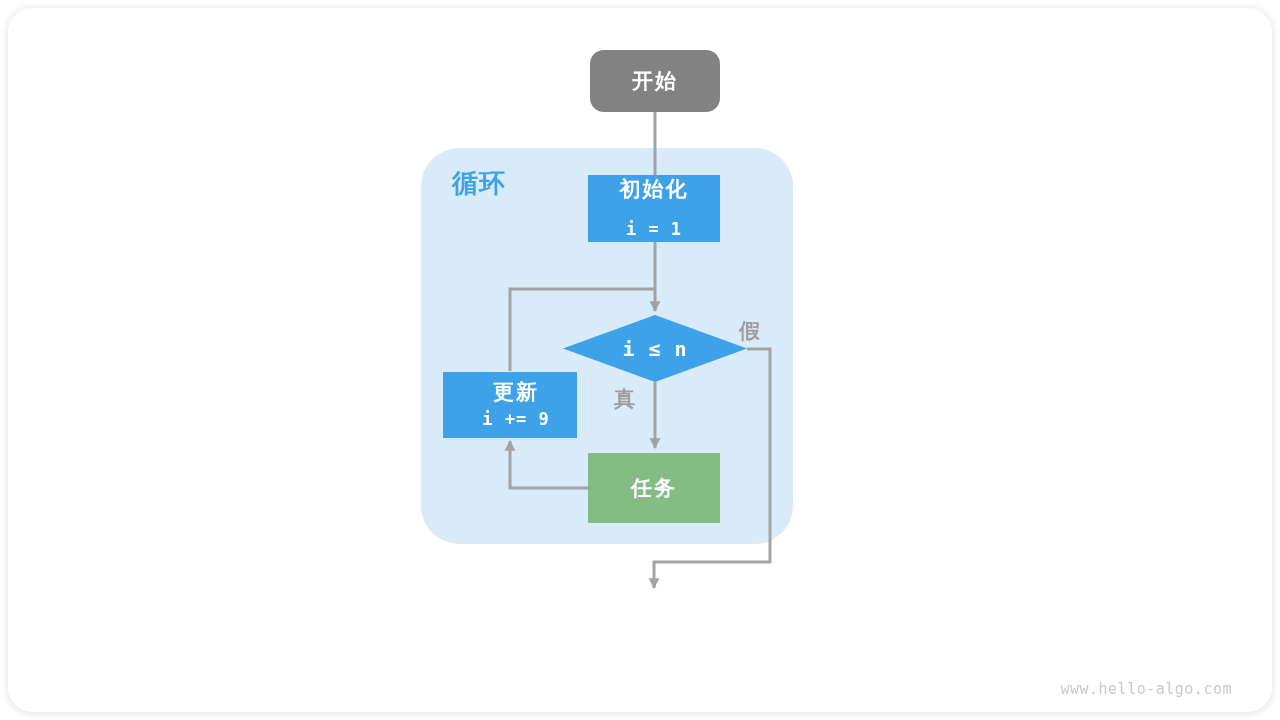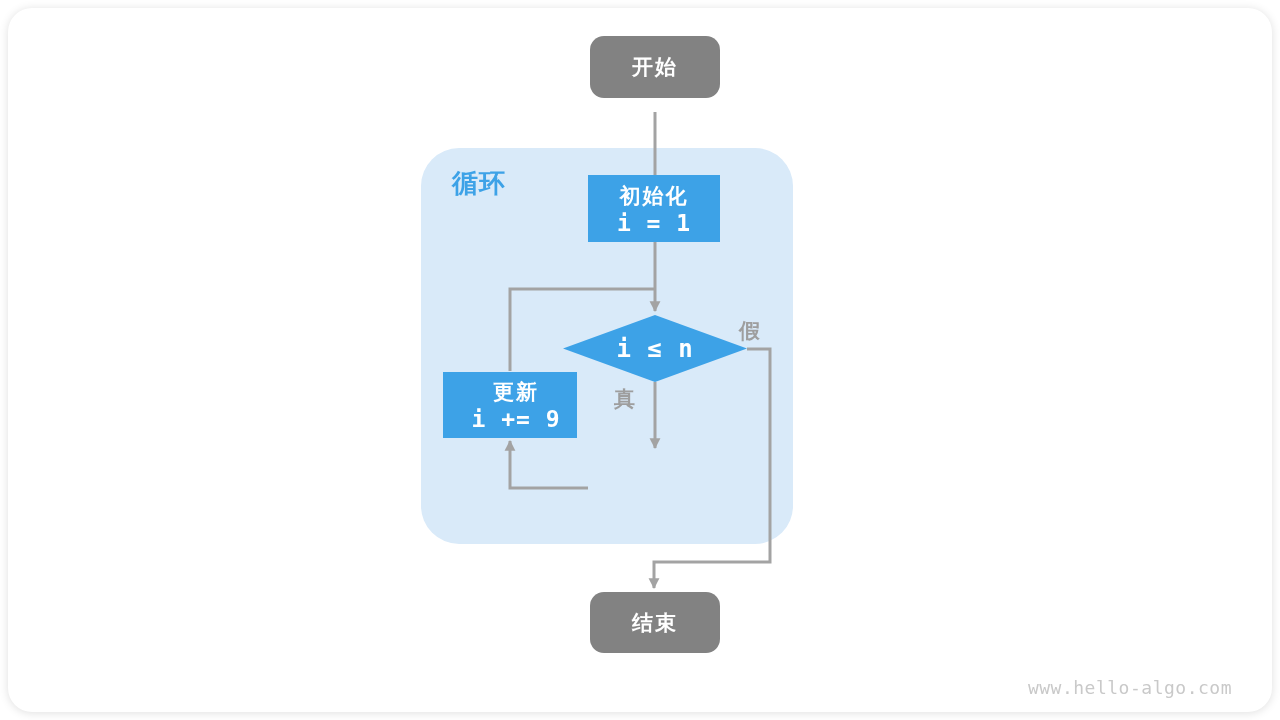--- a/index.html
+++ b/index.html
@@ -56,7 +56,7 @@
     font-size: 23px; font-weight: bold; line-height: 26px; letter-spacing: 1px;
   }
 
-  .node-start { left: 590px; top: 36px;  width: 130px; height: 62px; background: var(--node_gray); border-radius: 14px; }
+  .node-start { left: 590px; top: 50px;  width: 130px; height: 62px; background: var(--node_gray); border-radius: 14px; }
   .node-end   { left: 590px; top: 592px; width: 130px; height: 61px; background: var(--node_gray); border-radius: 14px; }
   .node-init  { left: 588px; top: 175px; width: 132px; height: 67px; background: var(--node_blue); }
   .node-update{ left: 443px; top: 372px; width: 134px; height: 66px; background: var(--node_blue); padding-left: 12px; }

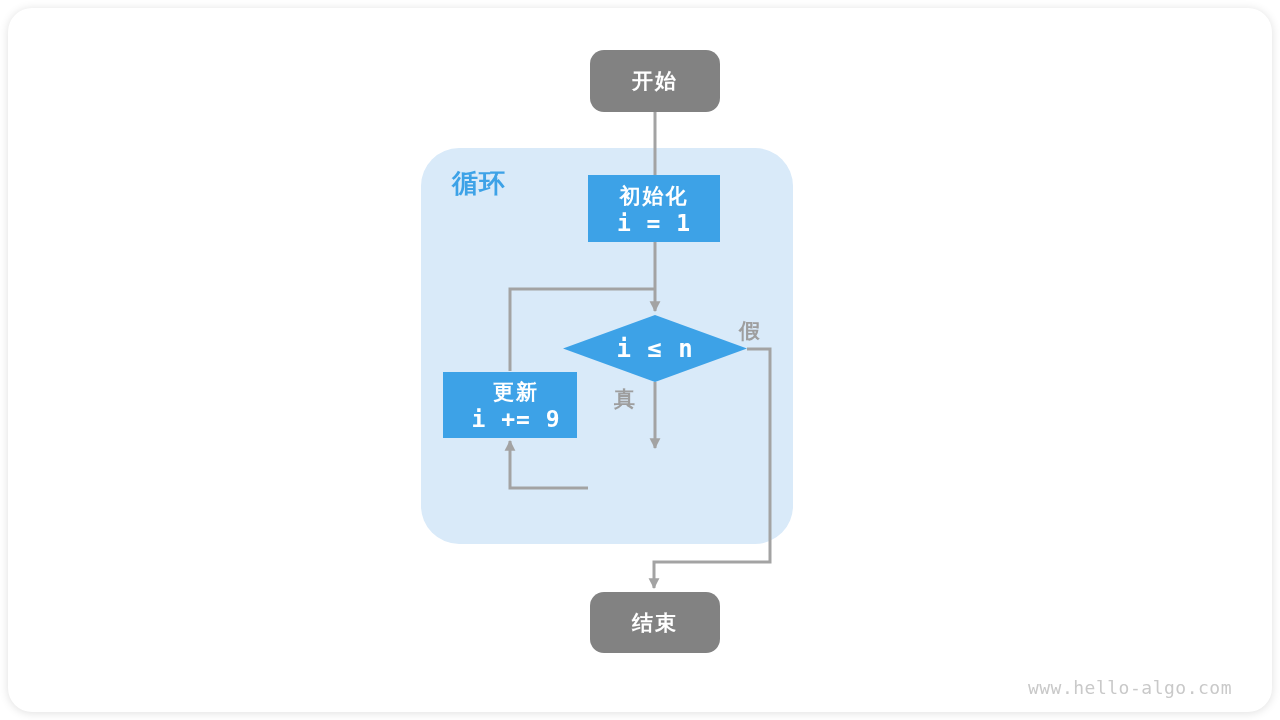--- a/index.html
+++ b/index.html
@@ -58,7 +58,7 @@
 
   .node-start { left: 590px; top: 50px;  width: 130px; height: 62px; background: var(--node_gray); border-radius: 14px; }
   .node-end   { left: 590px; top: 592px; width: 130px; height: 61px; background: var(--node_gray); border-radius: 14px; }
-  .node-init  { left: 588px; top: 175px; width: 132px; height: 67px; background: var(--node_blue); }
+  .node-init  { left: 588px; top: 175px; width: 132px; height: 67px; background: var(--node_blue); justify-content: space-between; }
   .node-update{ left: 443px; top: 372px; width: 134px; height: 66px; background: var(--node_blue); padding-left: 12px; }
   .node-task  { left: 588px; top: 453px; width: 132px; height: 70px; background: var(--node_green); }
 

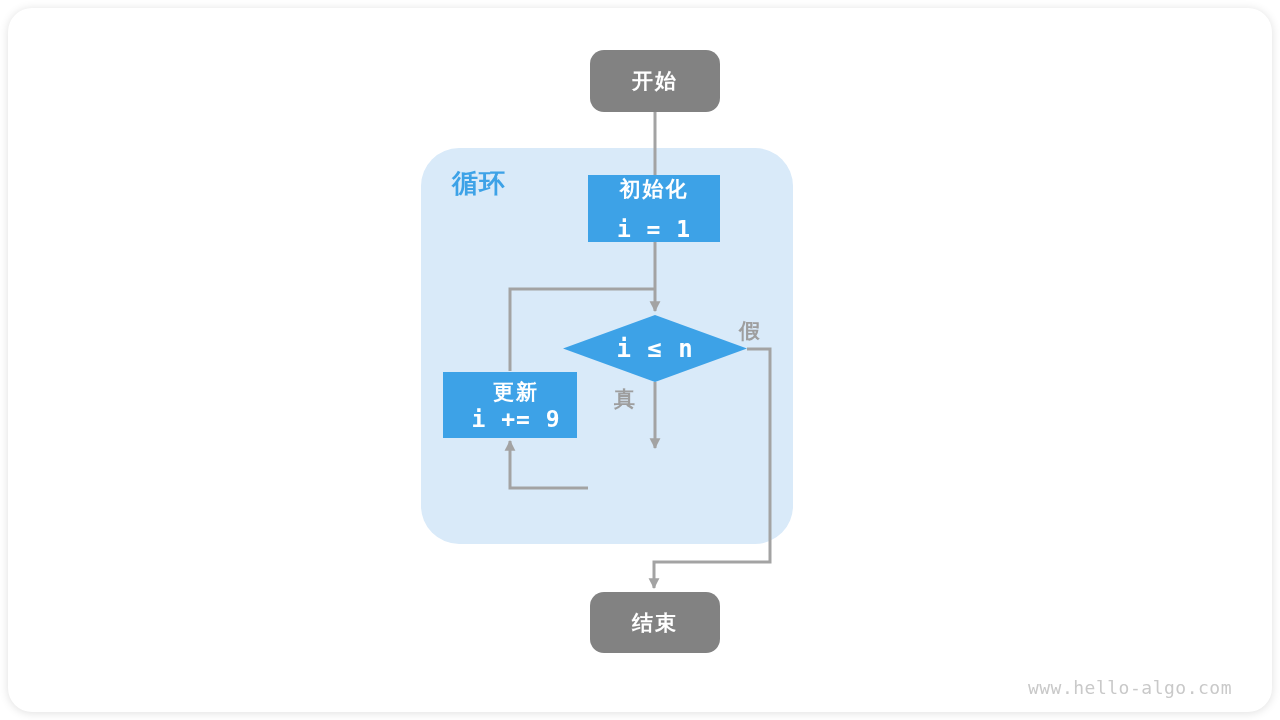--- a/index.html
+++ b/index.html
@@ -53,7 +53,7 @@
   .node .zh { font-size: 21px; font-weight: 600; letter-spacing: 2px; line-height: 28px; }
   .node .code {
     font-family: "DejaVu Sans Mono", "Liberation Mono", monospace;
-    font-size: 23px; font-weight: bold; line-height: 26px; letter-spacing: 1px;
+    font-size: 17px; font-weight: bold; line-height: 26px; letter-spacing: 1px;
   }
 
   .node-start { left: 590px; top: 50px;  width: 130px; height: 62px; background: var(--node_gray); border-radius: 14px; }

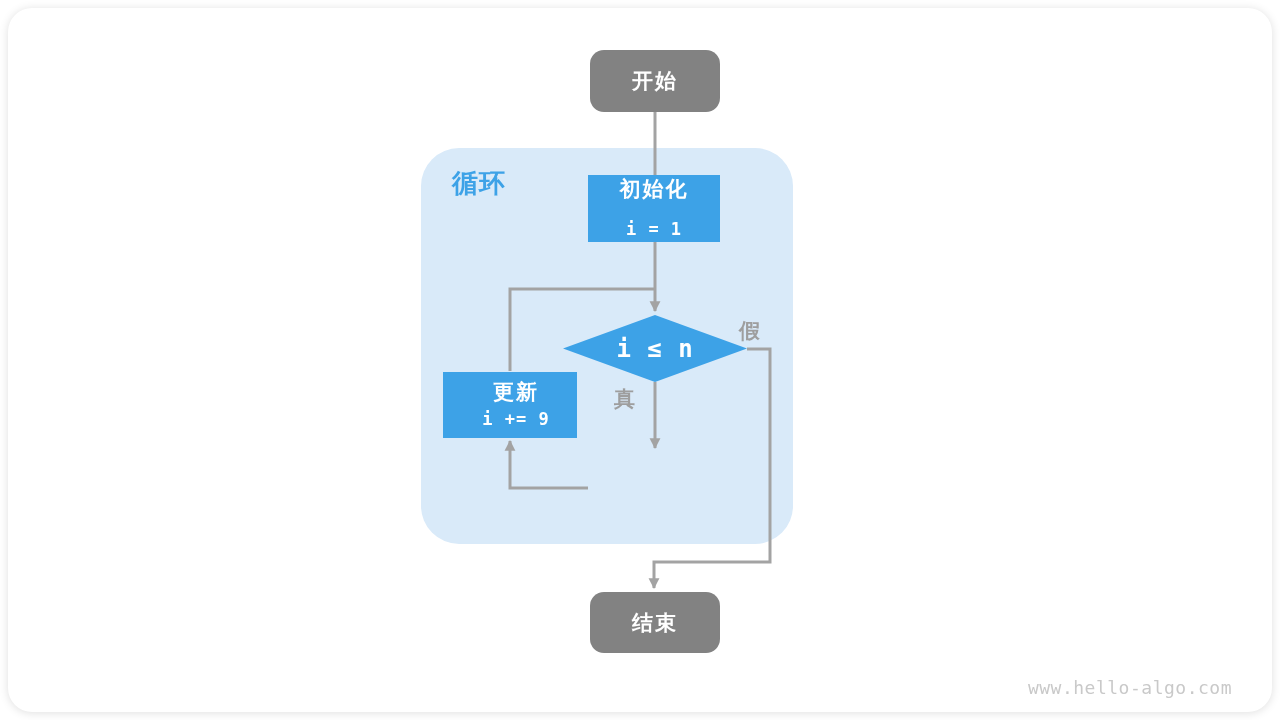--- a/index.html
+++ b/index.html
@@ -67,7 +67,7 @@
     background: var(--node_blue);
     clip-path: polygon(50% 0, 100% 50%, 50% 100%, 0 50%);
   }
-  .node-condition .code { font-size: 24px; }
+  .node-condition .code { font-size: 20px; }
 
   .branch-label {
     position: absolute;

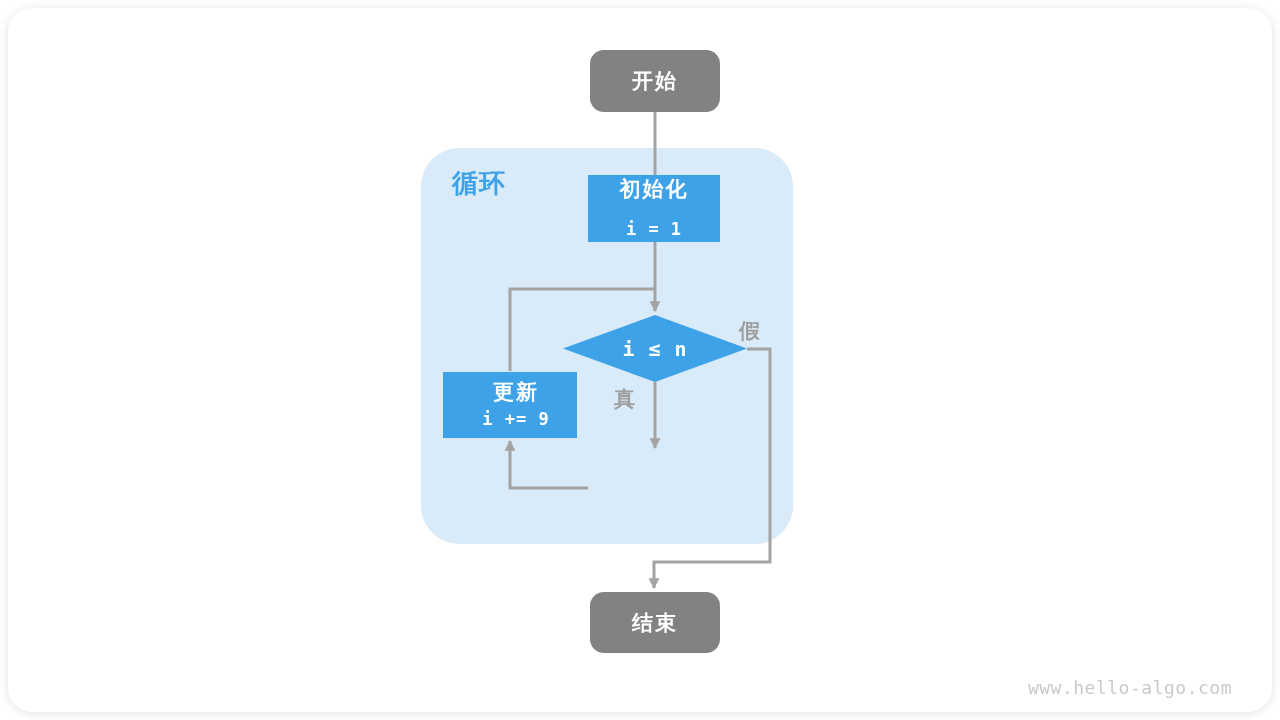--- a/index.html
+++ b/index.html
@@ -131,6 +131,9 @@
     <span class="code">i += 9</span>
   </div>
 
+  <div class="node node-task">
+    <span class="zh">任务</span>
+  </div>
 
   <div class="node node-end">
     <span class="zh">结束</span>

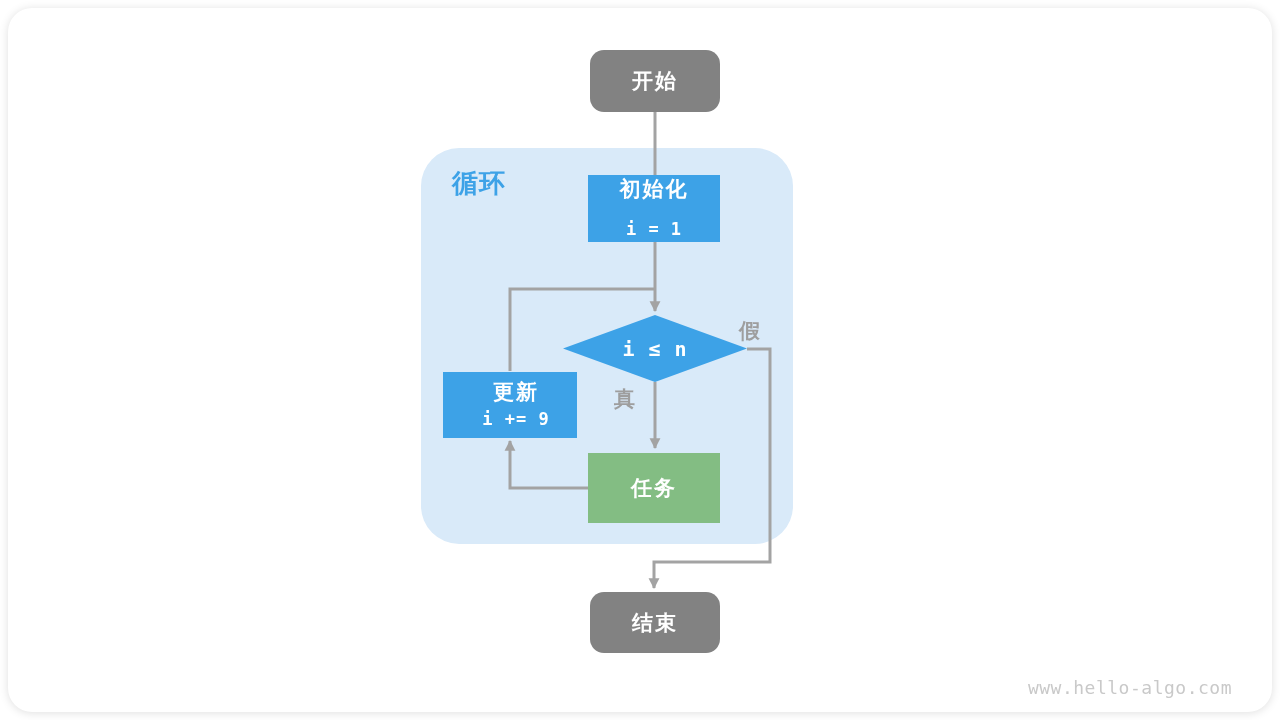--- a/index.html
+++ b/index.html
@@ -135,9 +135,6 @@
     <span class="zh">任务</span>
   </div>
 
-  <div class="node node-end">
-    <span class="zh">结束</span>
-  </div>
 
   <div class="watermark">www.hello-algo.com</div>
 

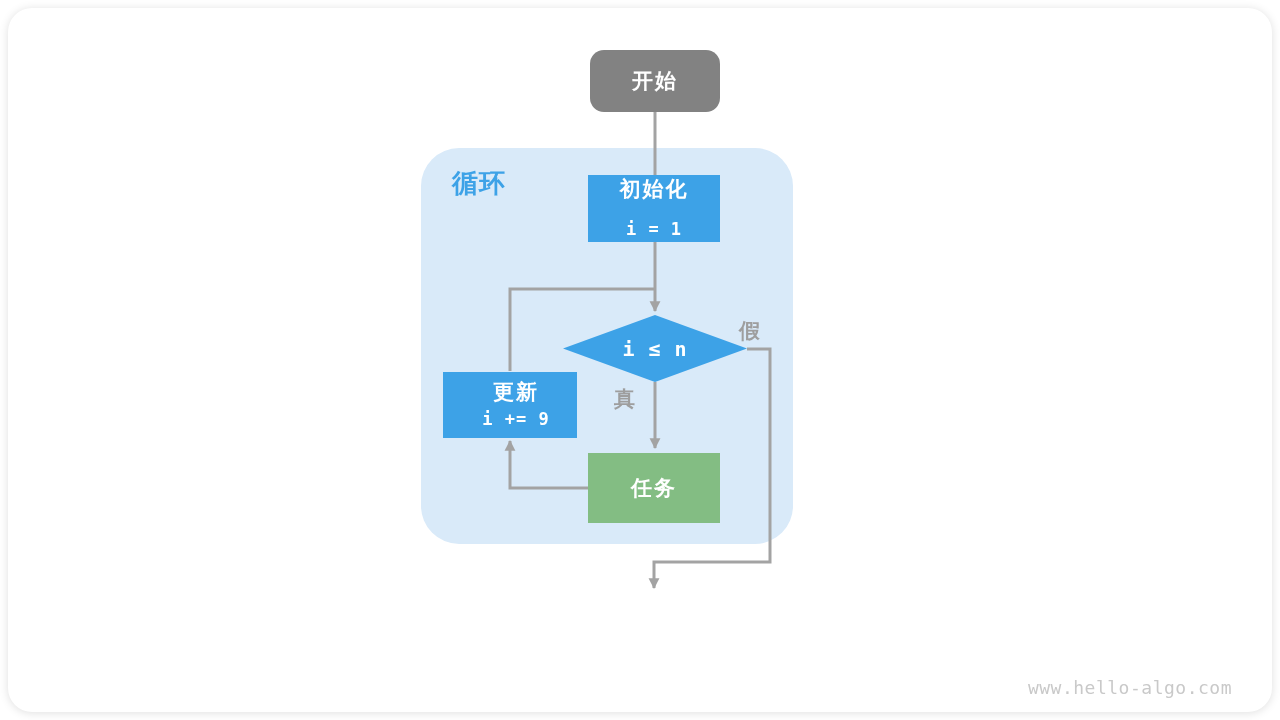--- a/index.html
+++ b/index.html
@@ -81,7 +81,7 @@
     position: absolute;
     right: 48px; bottom: 22px;
     font-family: "DejaVu Sans Mono", "Liberation Mono", monospace;
-    font-size: 18px;
+    font-size: 15px;
     color: var(--watermark_gray);
     letter-spacing: 0.5px;
   }

